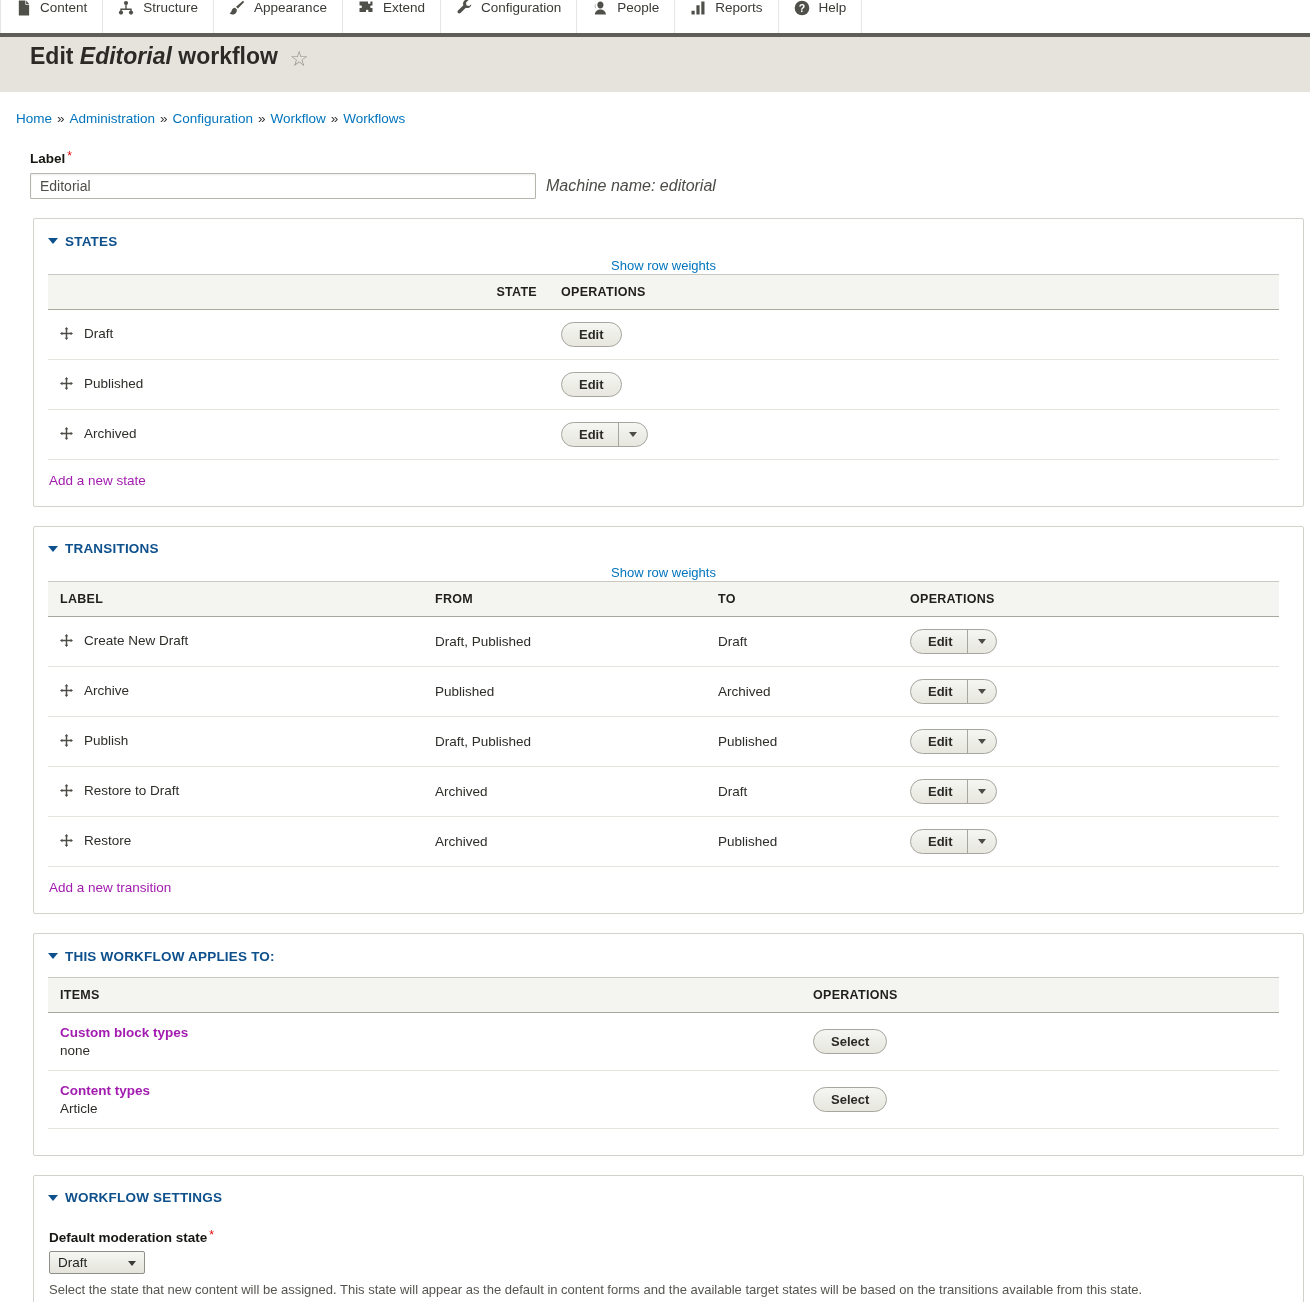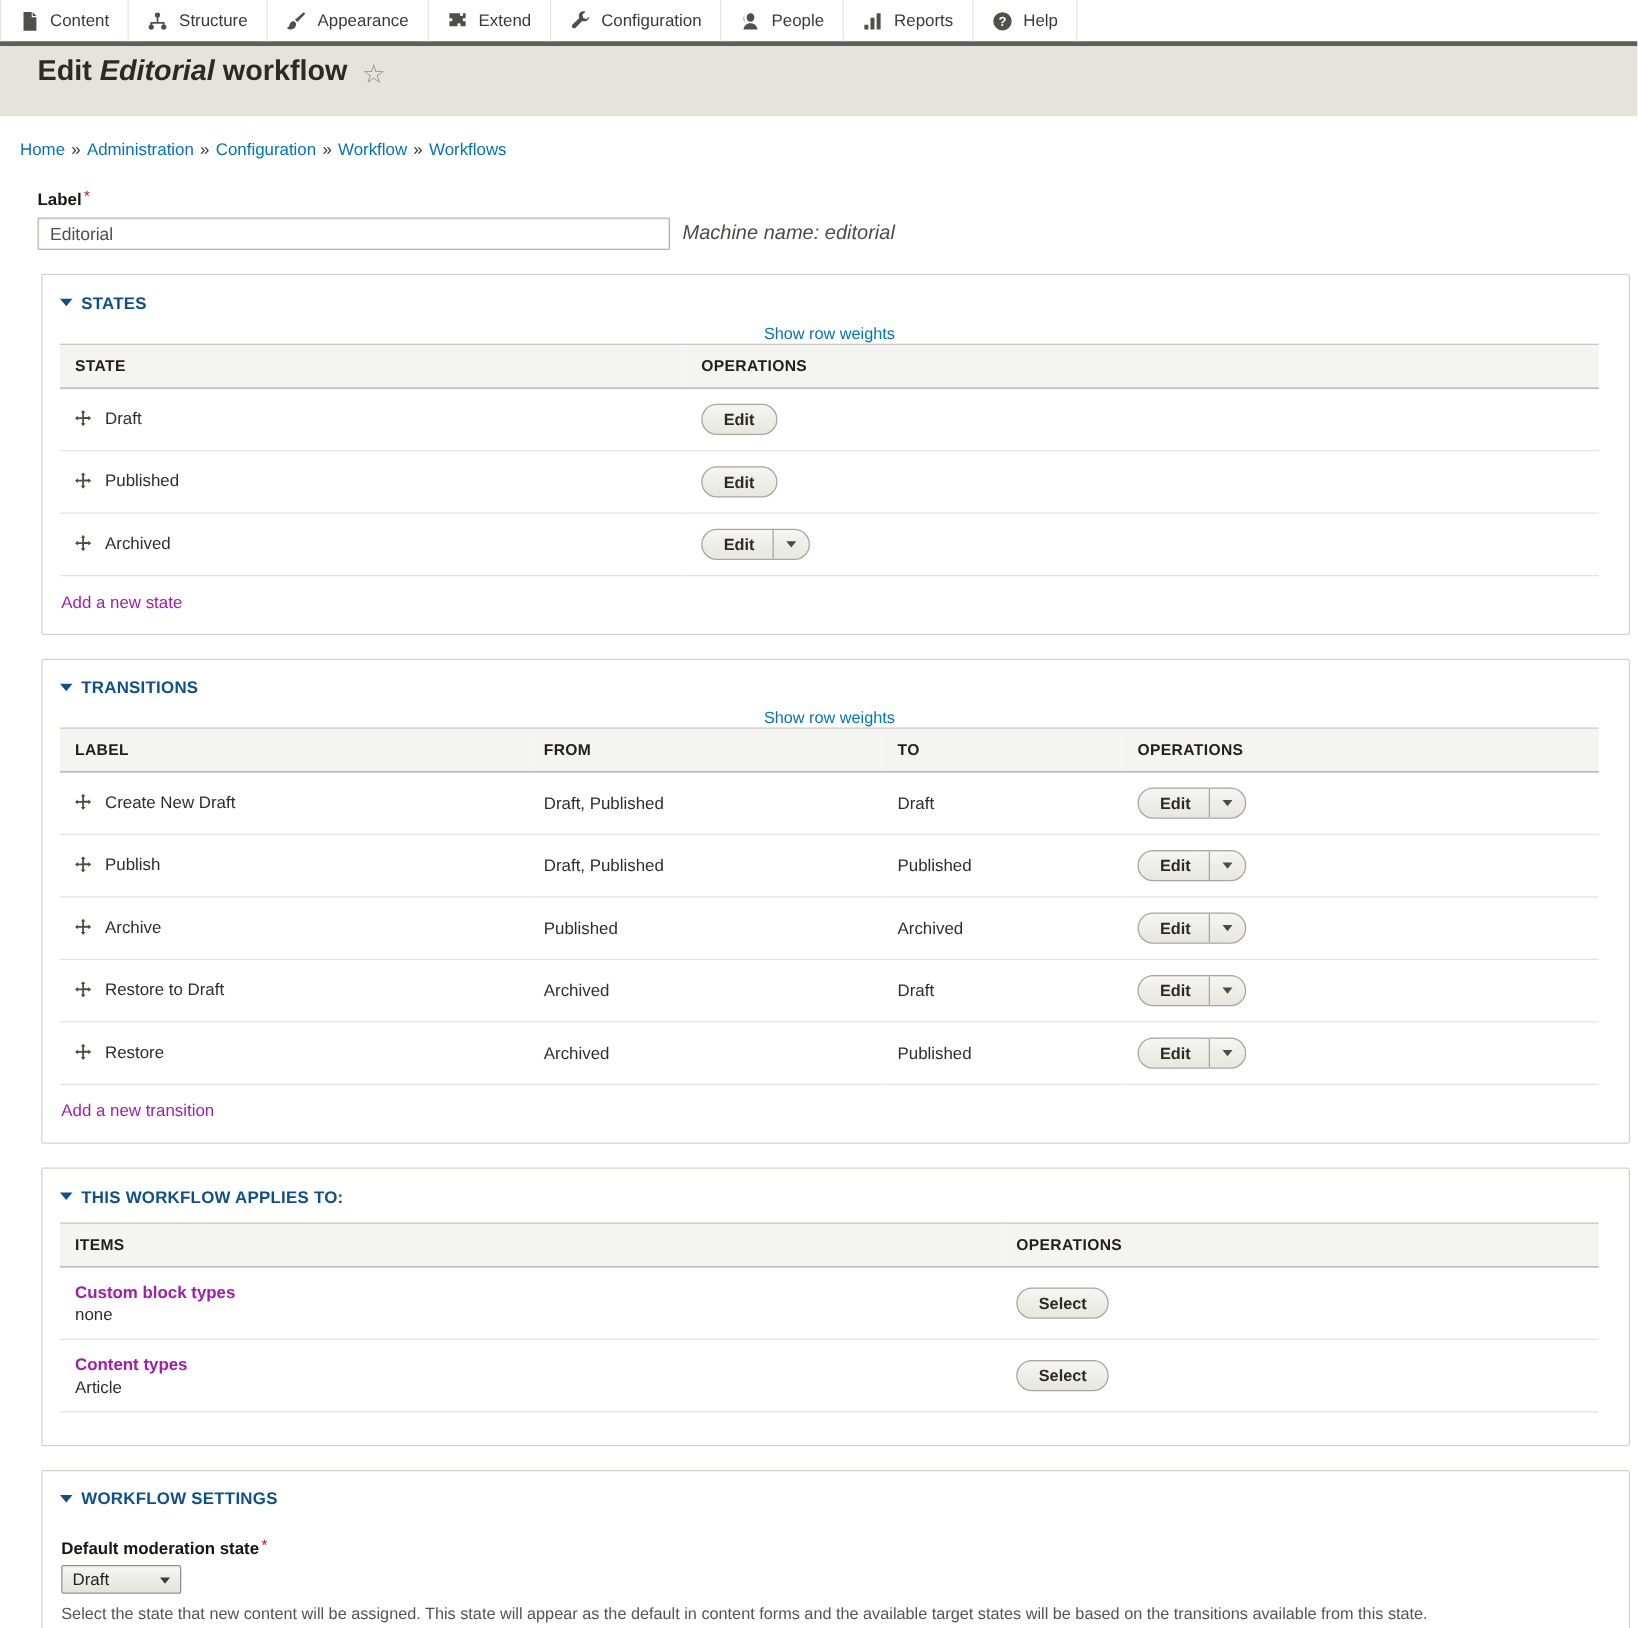--- a/index.html
+++ b/index.html
@@ -20,7 +20,6 @@
   }
   .toolbar-item {
     display: flex;
-    align-items: center;
     gap: 9px;
     padding: 0 15px;
     border-right: 1px solid #e6e5e1;

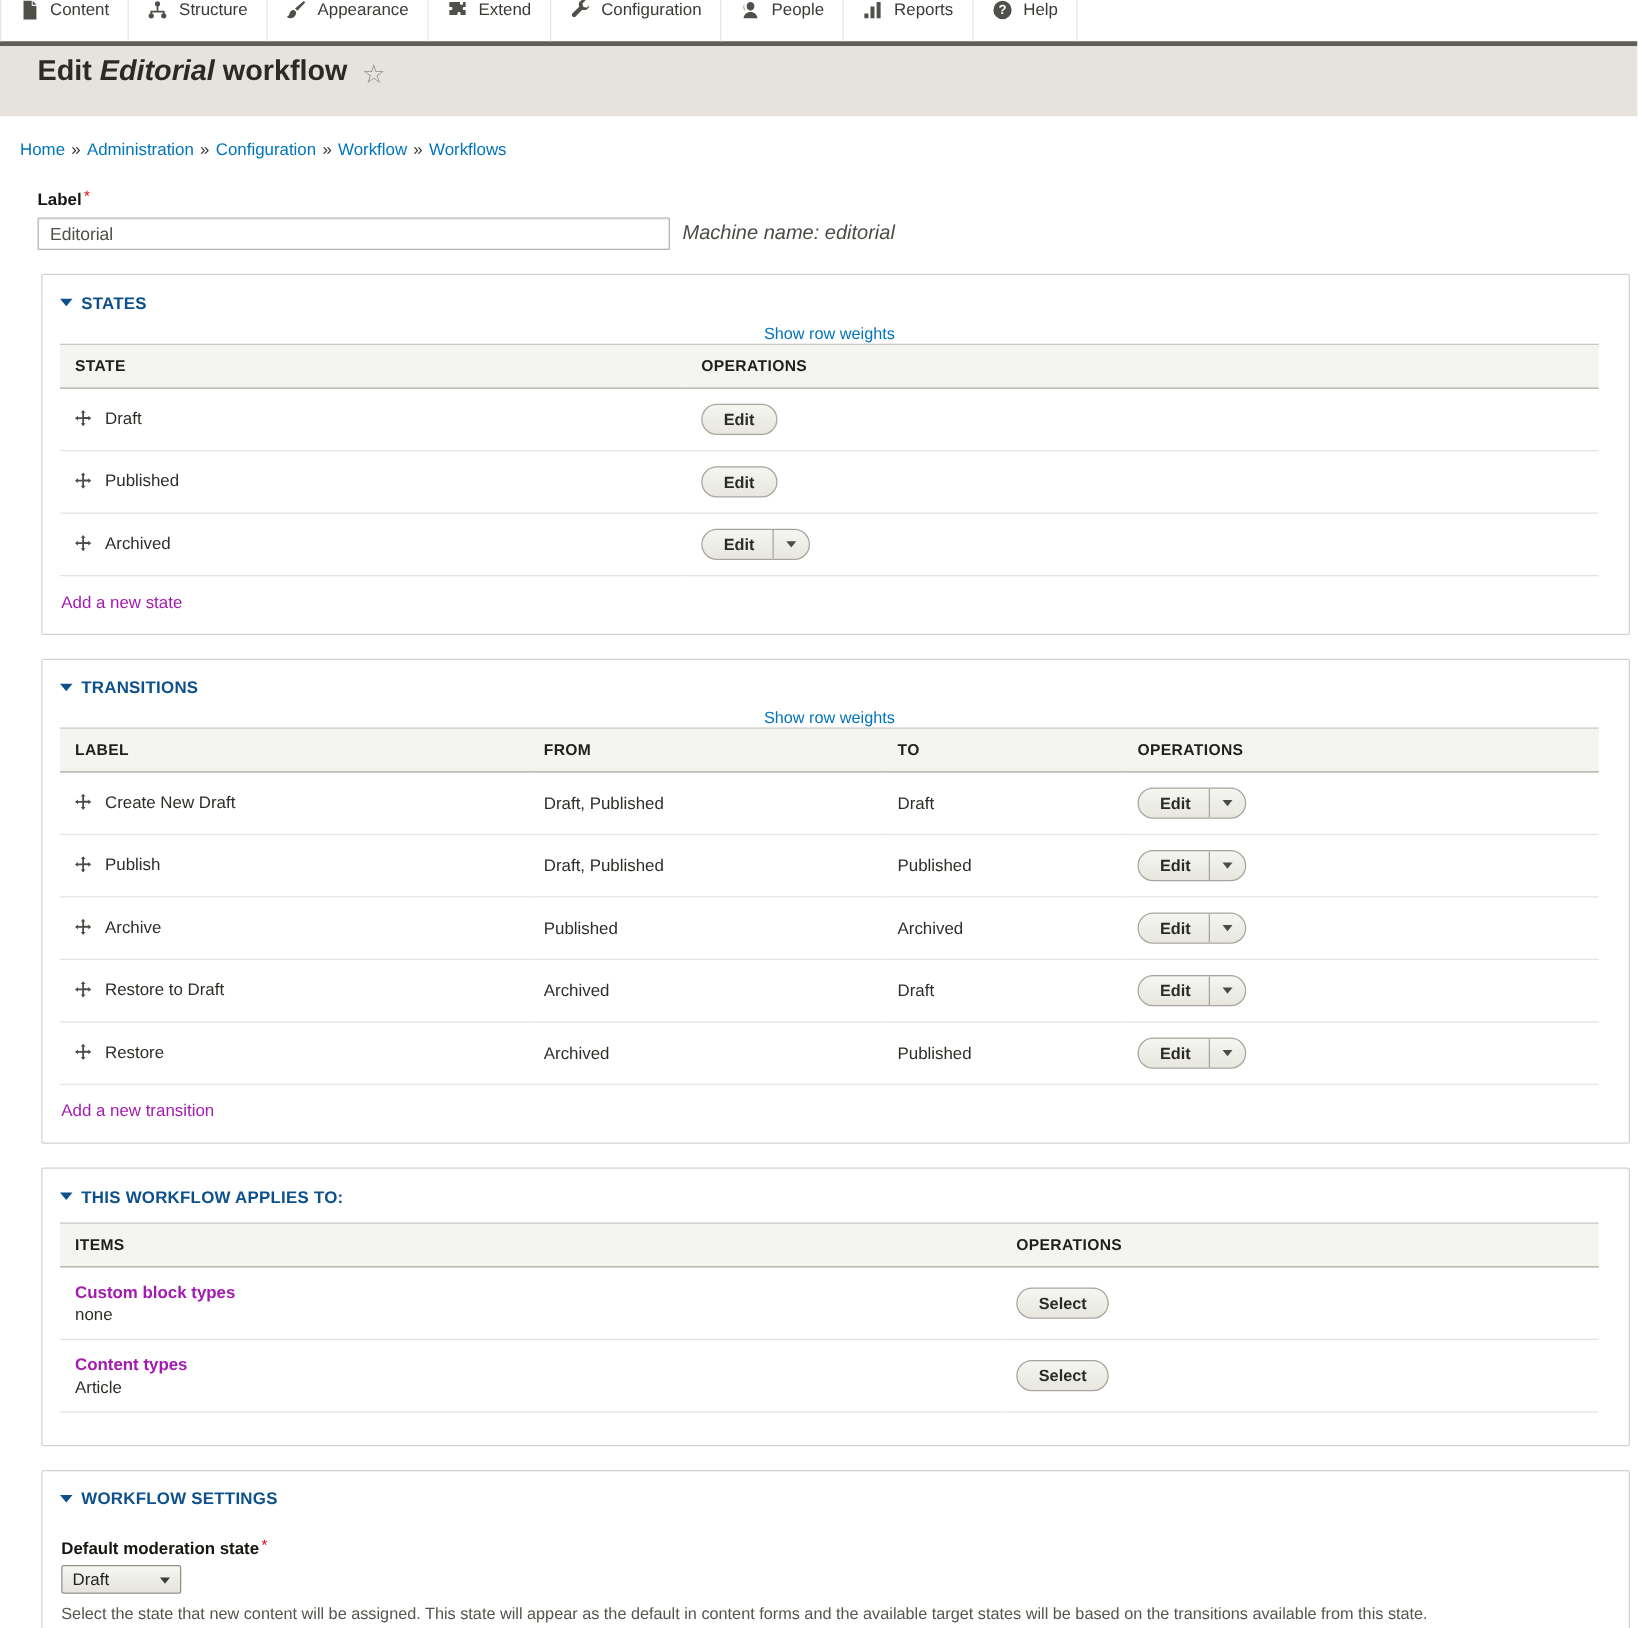--- a/index.html
+++ b/index.html
@@ -325,7 +325,7 @@
   <table>
     <thead>
       <tr>
-        <th style="width:501px;">STATE</th>
+        <th style="width:501px;text-align:right;">STATE</th>
         <th>OPERATIONS</th>
       </tr>
     </thead>

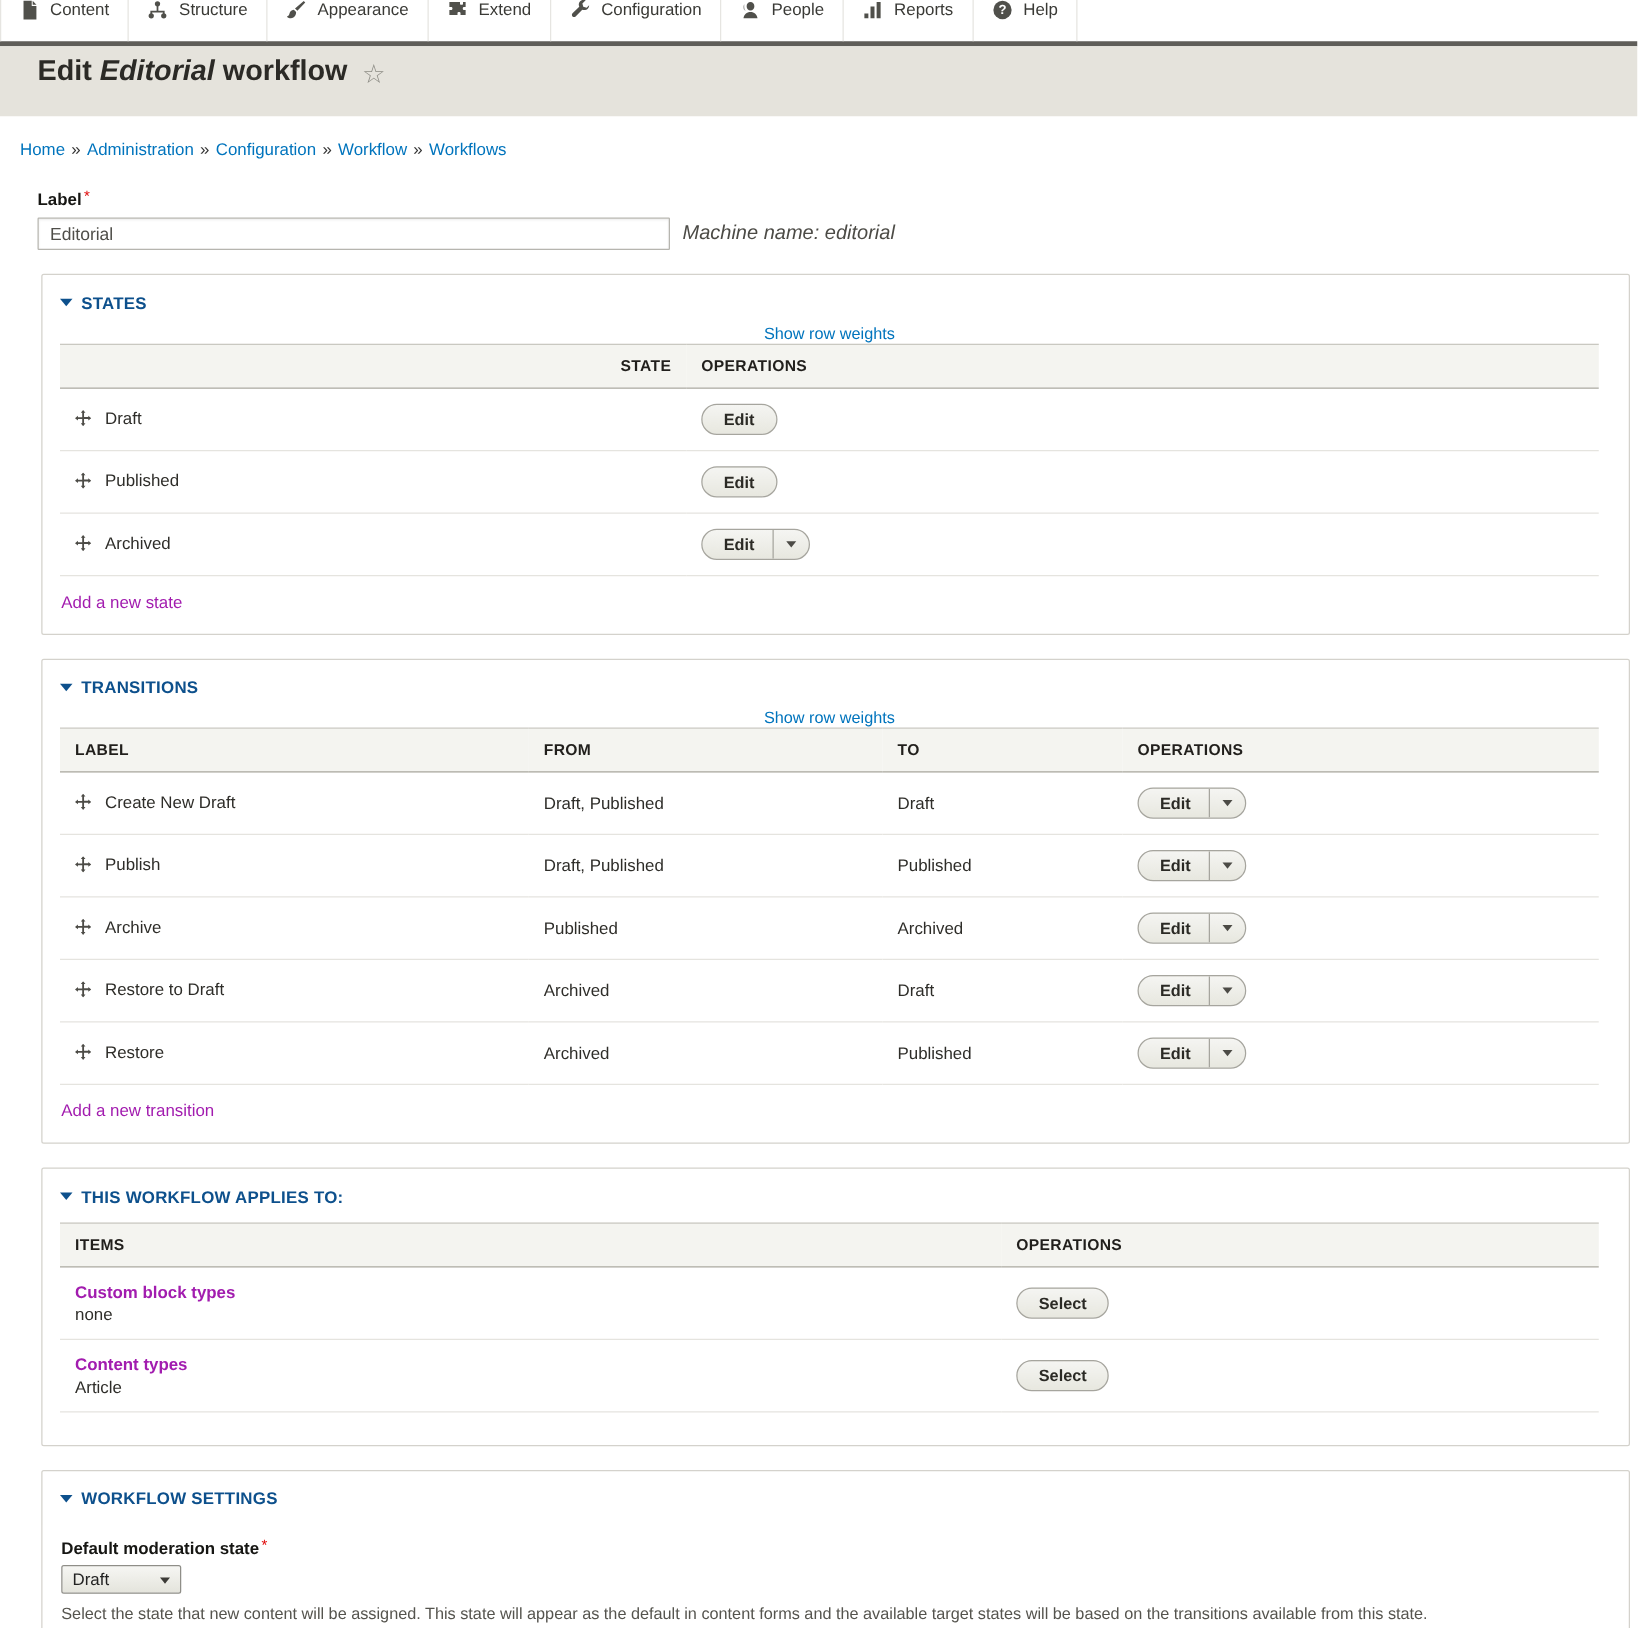--- a/index.html
+++ b/index.html
@@ -394,9 +394,9 @@
       <tr>
         <td><span class="drag"><svg width="13" height="13" viewBox="0 0 16 16">
                 <path fill="#4d4c47" d="M8 0l2.3 2.8H8.9v4.2h4.2V5.7L16 8l-2.9 2.3V8.9H8.9v4.2h1.4L8 16l-2.3-2.9h1.4V8.9H2.9v1.4L0 8l2.9-2.3v1.4h4.2V2.8H5.7z"></path>
-              </svg></span><span>Publish</span></td>
-        <td>Draft, Published</td>
+              </svg></span><span>Archive</span></td>
         <td>Published</td>
+        <td>Archived</td>
         <td>
           <span class="btn-group">
             <button class="btn-main">Edit</button>
@@ -409,9 +409,9 @@
       <tr>
         <td><span class="drag"><svg width="13" height="13" viewBox="0 0 16 16">
                 <path fill="#4d4c47" d="M8 0l2.3 2.8H8.9v4.2h4.2V5.7L16 8l-2.9 2.3V8.9H8.9v4.2h1.4L8 16l-2.3-2.9h1.4V8.9H2.9v1.4L0 8l2.9-2.3v1.4h4.2V2.8H5.7z"></path>
-              </svg></span><span>Archive</span></td>
+              </svg></span><span>Publish</span></td>
+        <td>Draft, Published</td>
         <td>Published</td>
-        <td>Archived</td>
         <td>
           <span class="btn-group">
             <button class="btn-main">Edit</button>

